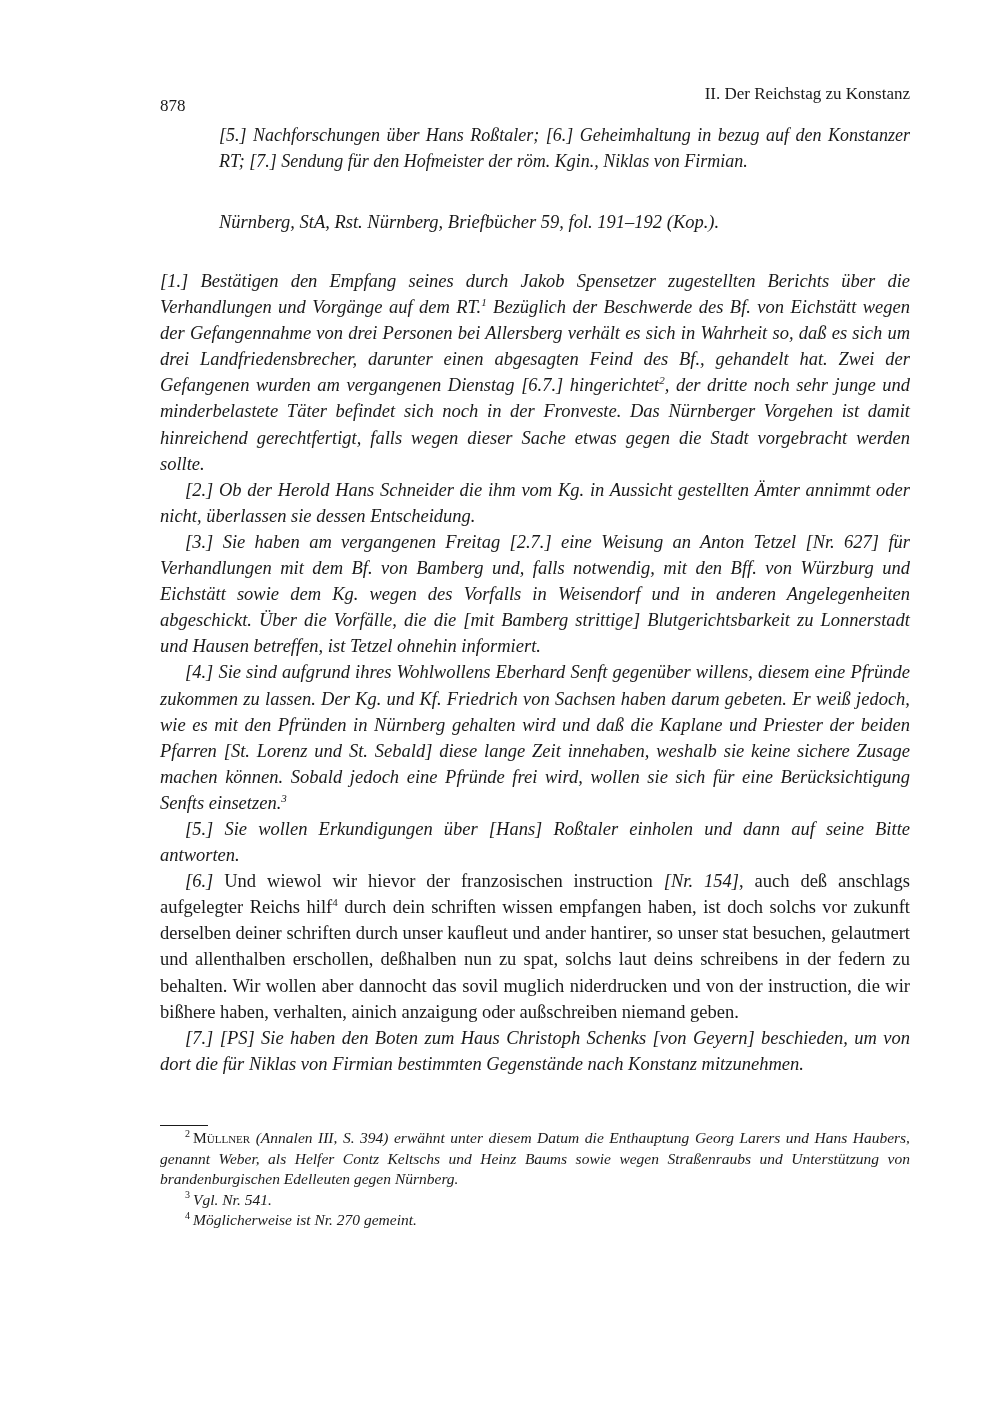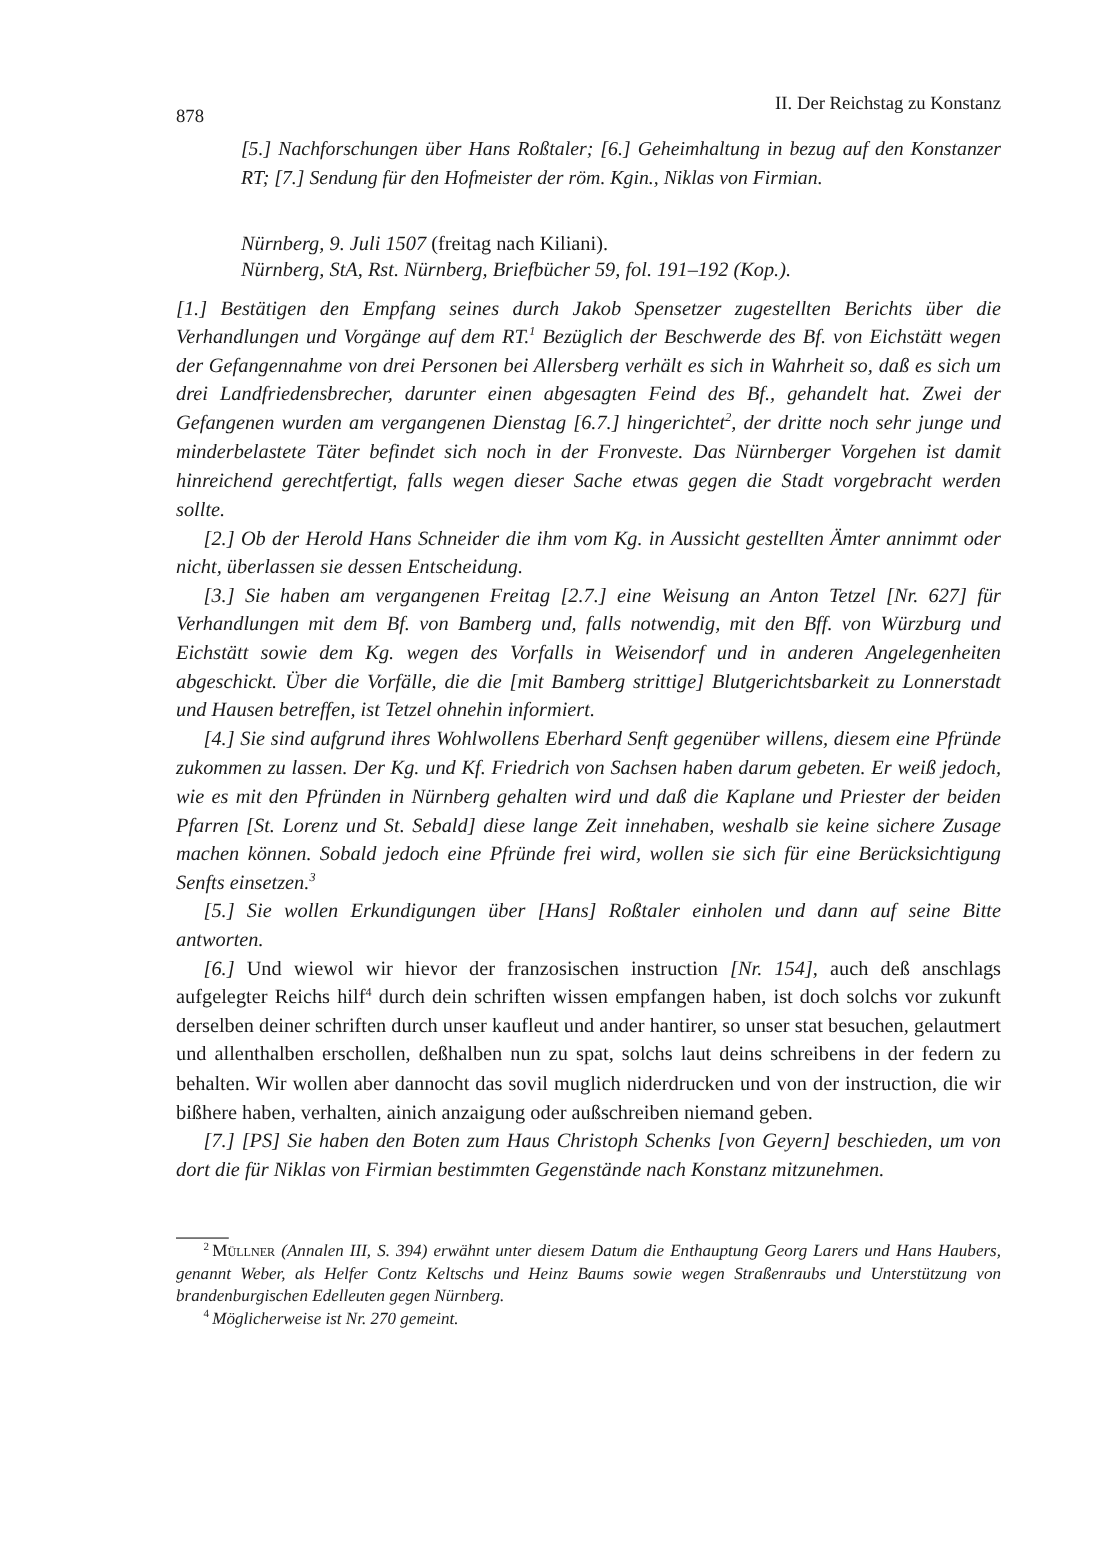--- a/index.html
+++ b/index.html
@@ -41,7 +41,6 @@
   <div class="summary">[5.] Nachforschungen über Hans Roßtaler; [6.] Geheimhaltung in bezug auf den Konstanzer RT; [7.] Sendung für den Hofmeister der röm. Kgin., Niklas von Firmian.</div>
 
   <div class="dateline">
-    <div><span class="it">Nürnberg, 9. Juli 1507</span><span> (freitag nach Kiliani).</span></div>
     <div class="it">Nürnberg, StA, Rst. Nürnberg, Briefbücher 59, fol. 191–192 (Kop.).</div>
   </div>
 

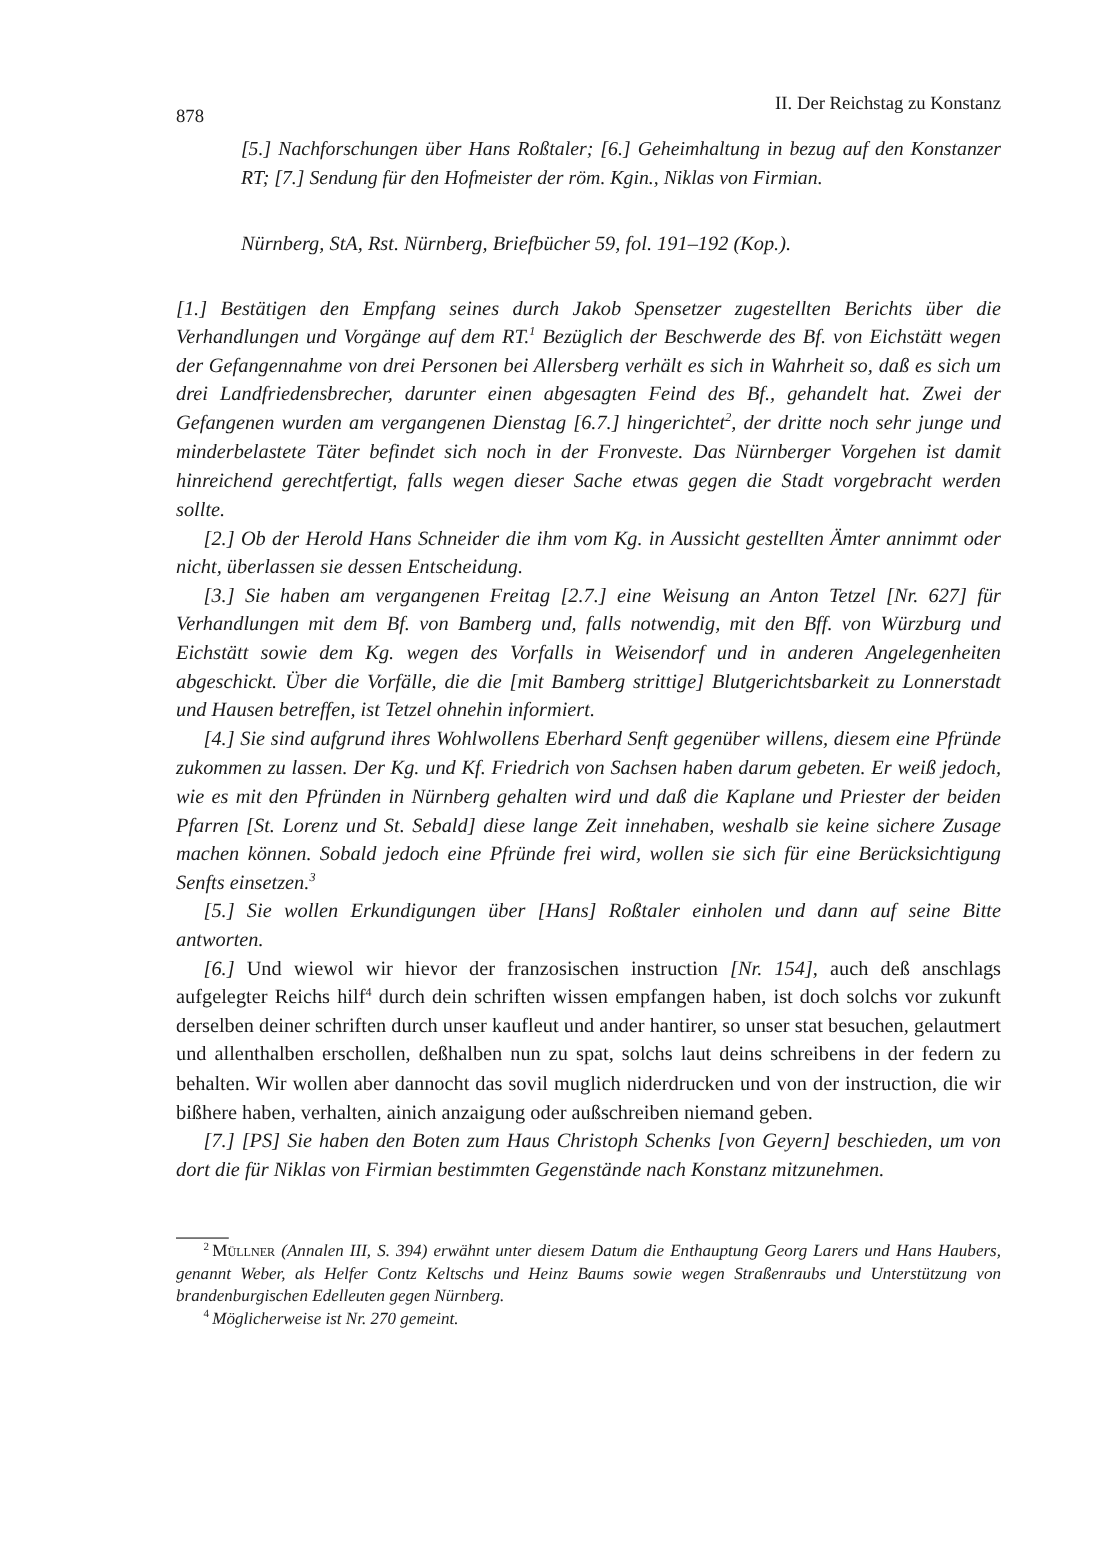--- a/index.html
+++ b/index.html
@@ -58,6 +58,7 @@
 
   <div class="footnotes">
     <p><span class="fn-num">2</span><span class="smallcaps">Müllner</span><span class="it"> (Annalen III, S. 394) erwähnt unter diesem Datum die Enthauptung Georg Larers und Hans Haubers, genannt Weber, als Helfer Contz Keltschs und Heinz Baums sowie wegen Straßenraubs und Unterstützung von brandenburgischen Edelleuten gegen Nürnberg.</span></p>
+    <p><span class="fn-num">3</span><span class="it">Vgl. Nr. 541.</span></p>
     <p><span class="fn-num">4</span><span class="it">Möglicherweise ist Nr. 270 gemeint.</span></p>
   </div>
 

